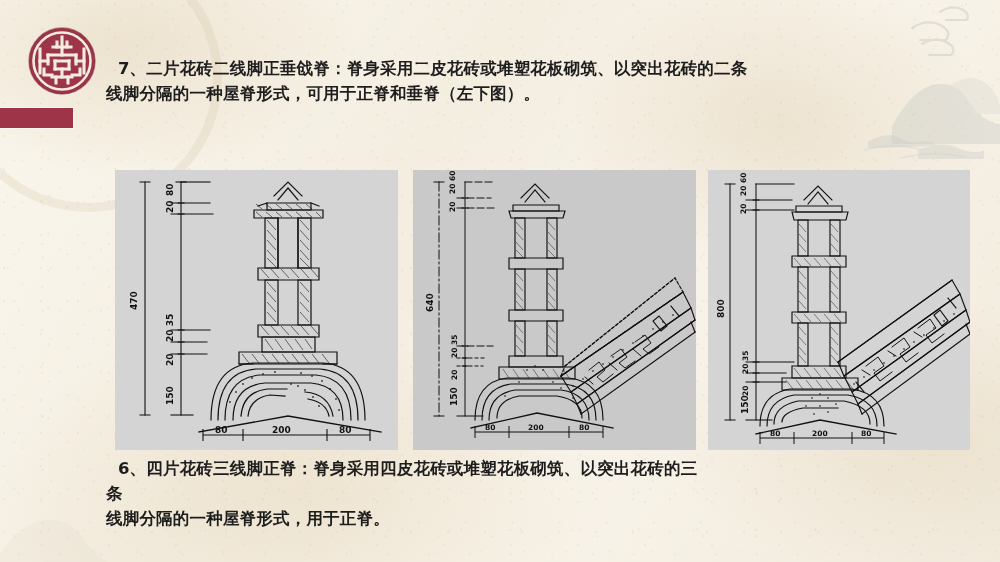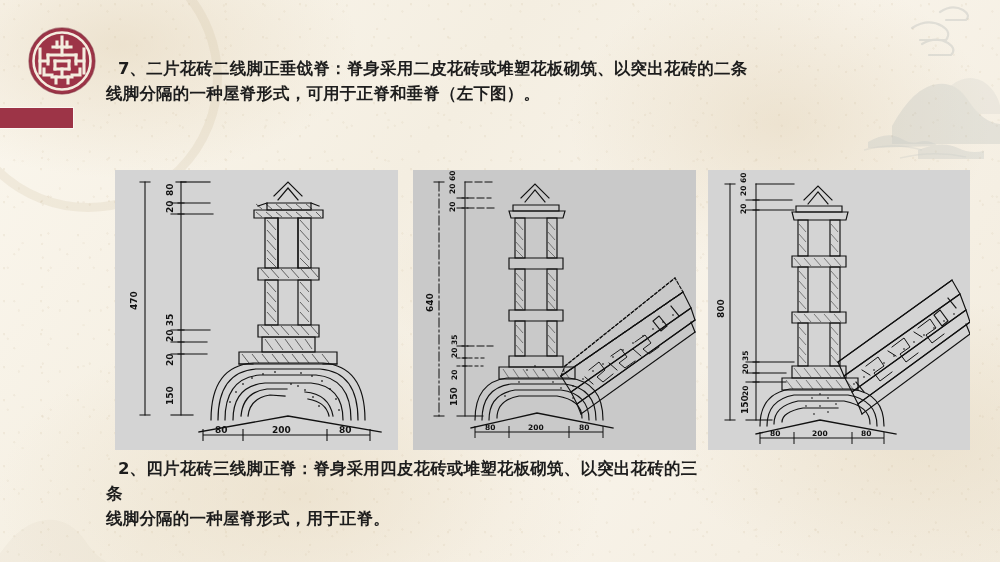--- a/index.html
+++ b/index.html
@@ -189,7 +189,7 @@
 
   <div id="para-7" class="body-text">  7、二片花砖二线脚正垂戗脊：脊身采用二皮花砖或堆塑花板砌筑、以突出花砖的二条
 线脚分隔的一种屋脊形式，可用于正脊和垂脊（左下图）。</div>
-  <div id="para-9" class="body-text">  2、四片花砖三线脚正脊：脊身采用四皮花砖或堆塑花板砌筑、以突出花砖的三
+  <div id="para-9" class="body-text">  6、四片花砖三线脚正脊：脊身采用四皮花砖或堆塑花板砌筑、以突出花砖的三
 条
 线脚分隔的一种屋脊形式，用于正脊。</div>
 

